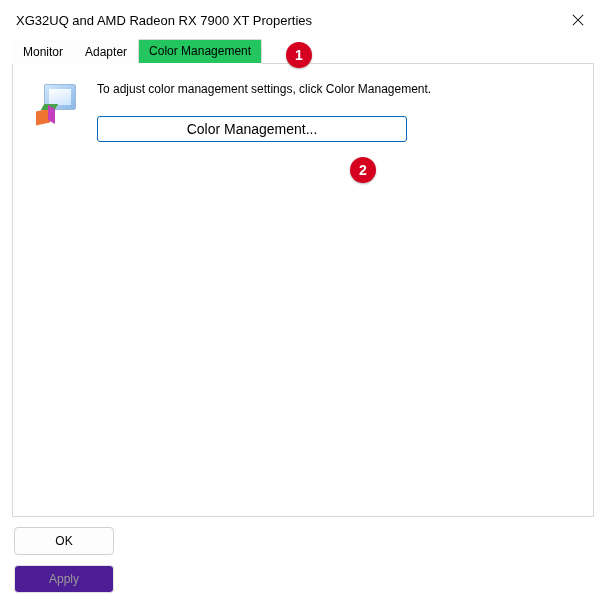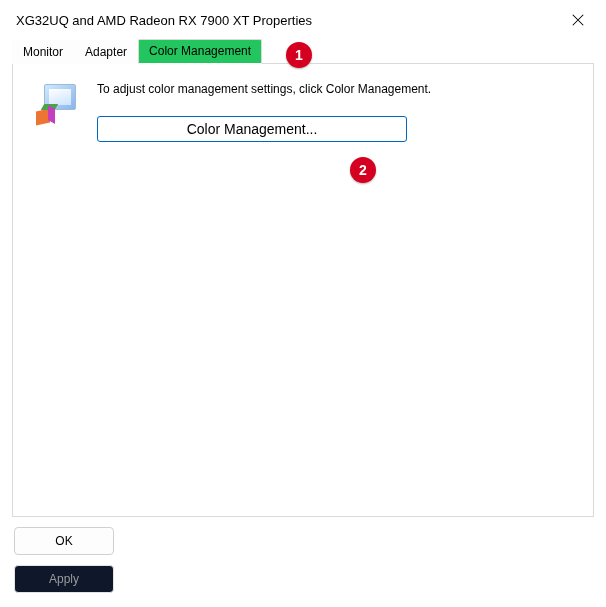--- a/index.html
+++ b/index.html
@@ -147,7 +147,7 @@
     .btn.disabled {
       color: #9a9a9a;
       cursor: default;
-      background: #0f172a;
+      background: #4c1d95;
       border-color: #e3e3e3;
     }
     .cm-icon {

